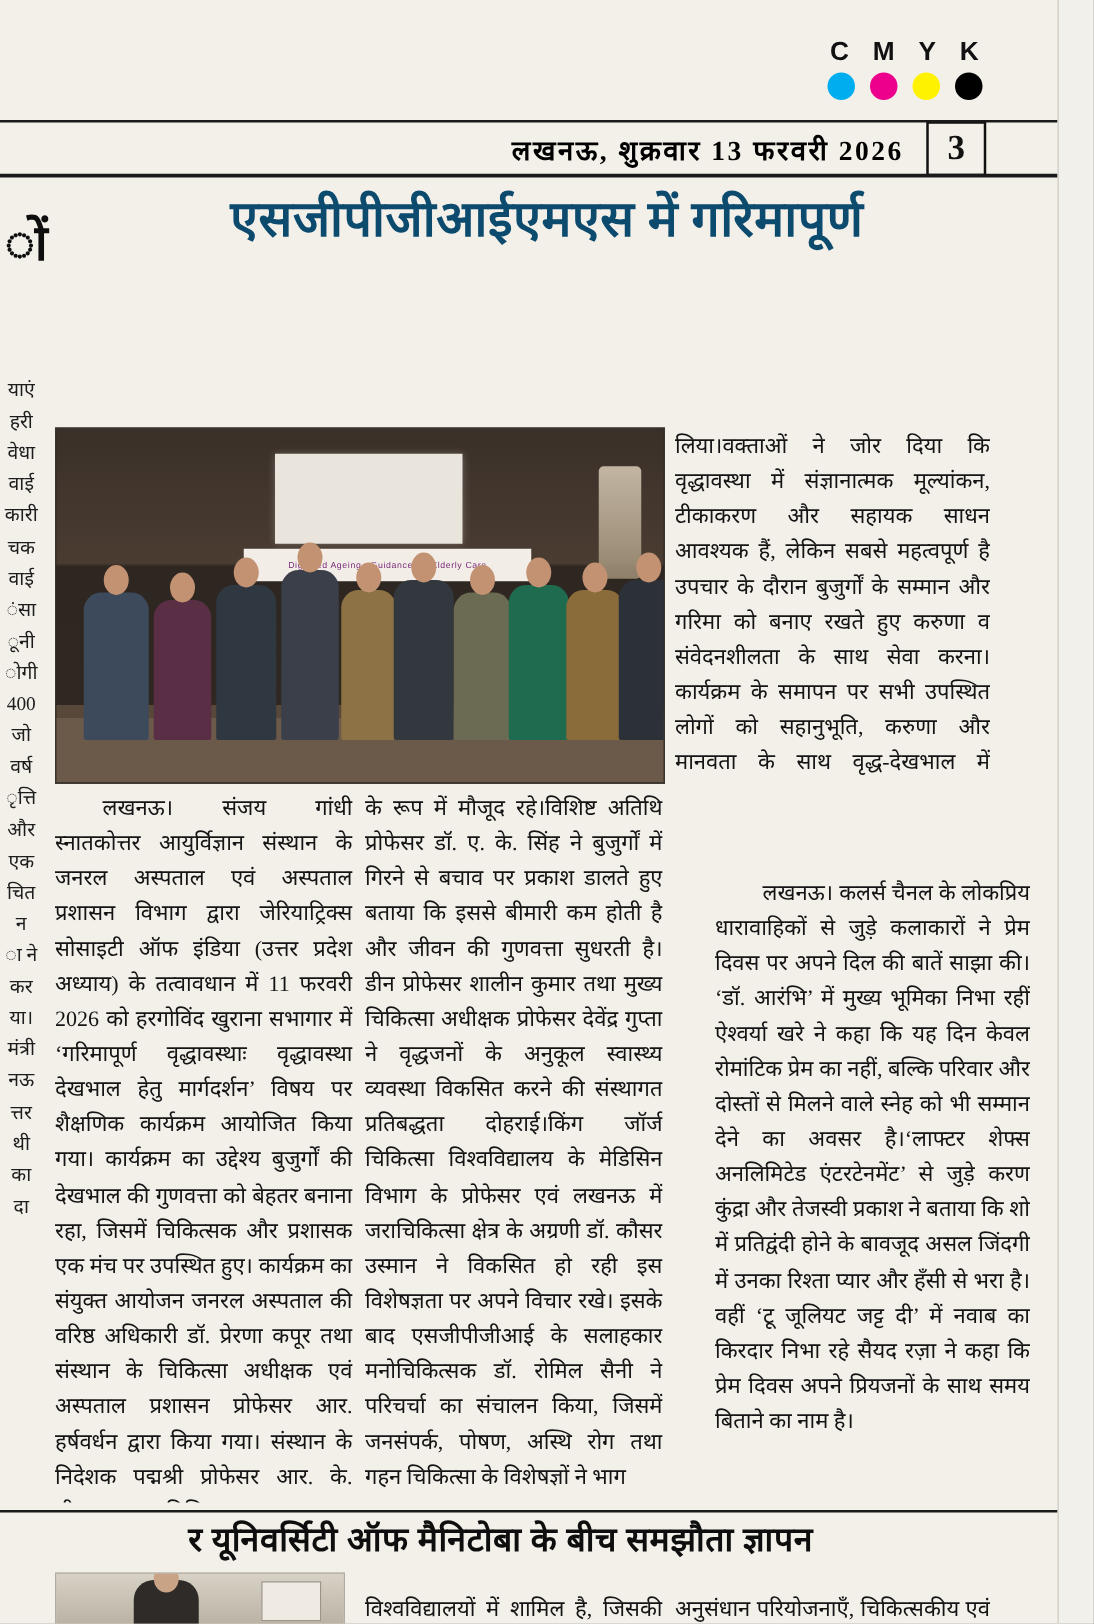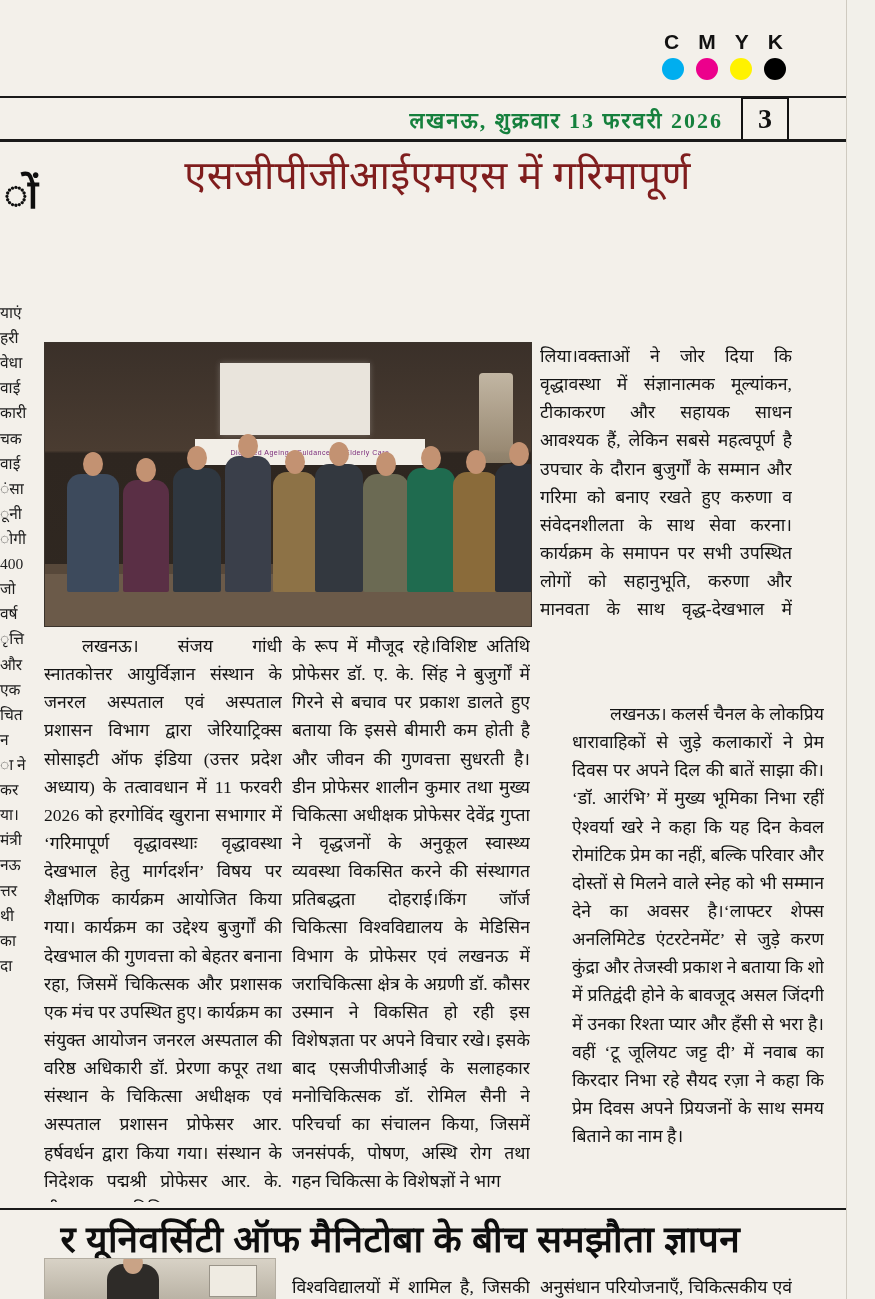--- a/index.html
+++ b/index.html
@@ -87,7 +87,7 @@
     font-size: 22px;
     letter-spacing: 2px;
     margin-right: 18px;
-    color: #15803d;
+    color: #000000;
   }
   .page-num {
     width: 44px; height: 40px;

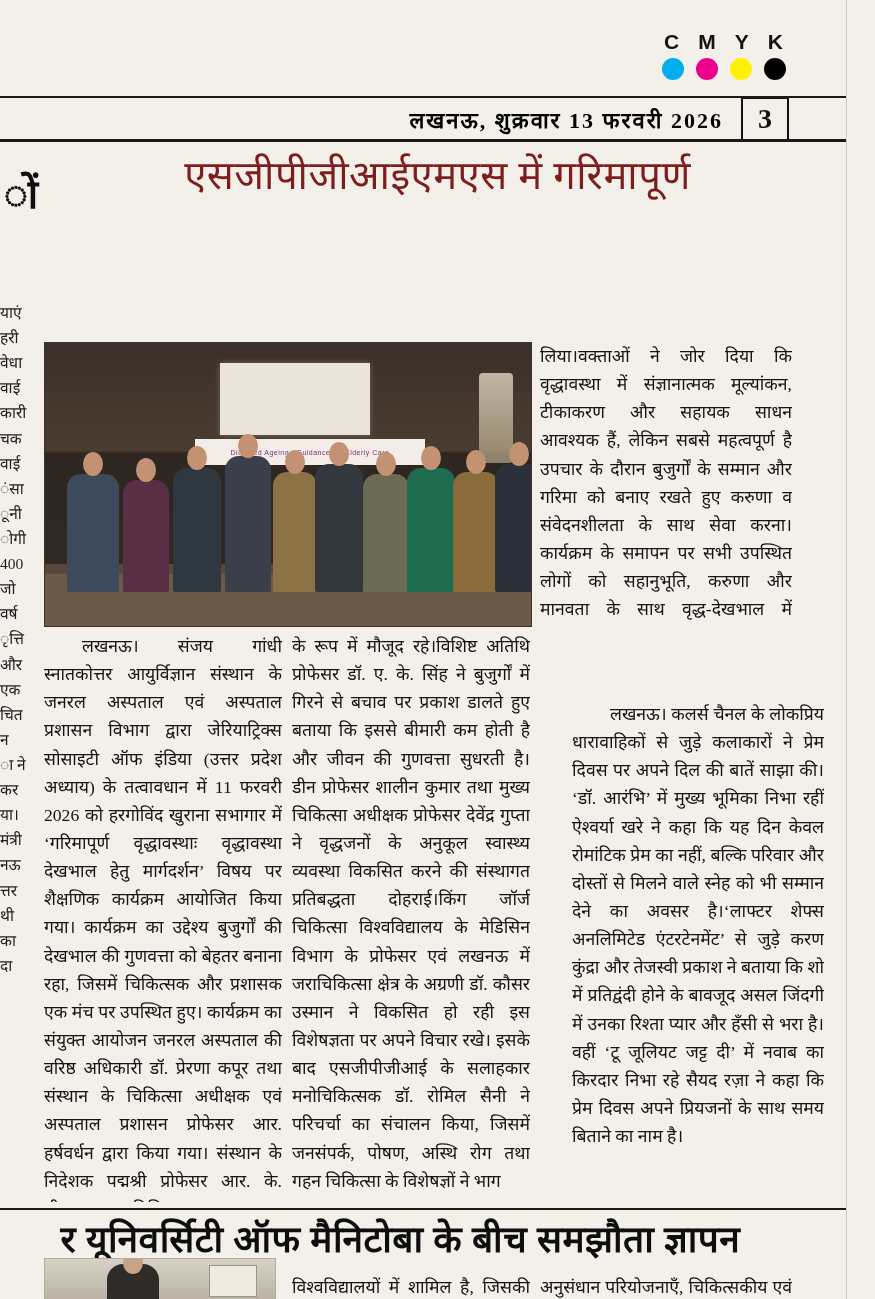--- a/index.html
+++ b/index.html
@@ -108,11 +108,11 @@
   }
   .headline {
     font-family: "Liberation Serif", serif;
-    font-weight: normal;
+    font-weight: bold;
     font-size: 40px;
     line-height: 1.22;
     letter-spacing: 0.5px;
-    color: #7f1d1d;
+    color: #0c4a6e;
     padding: 0 30px;
     margin-left: 28px;
   }

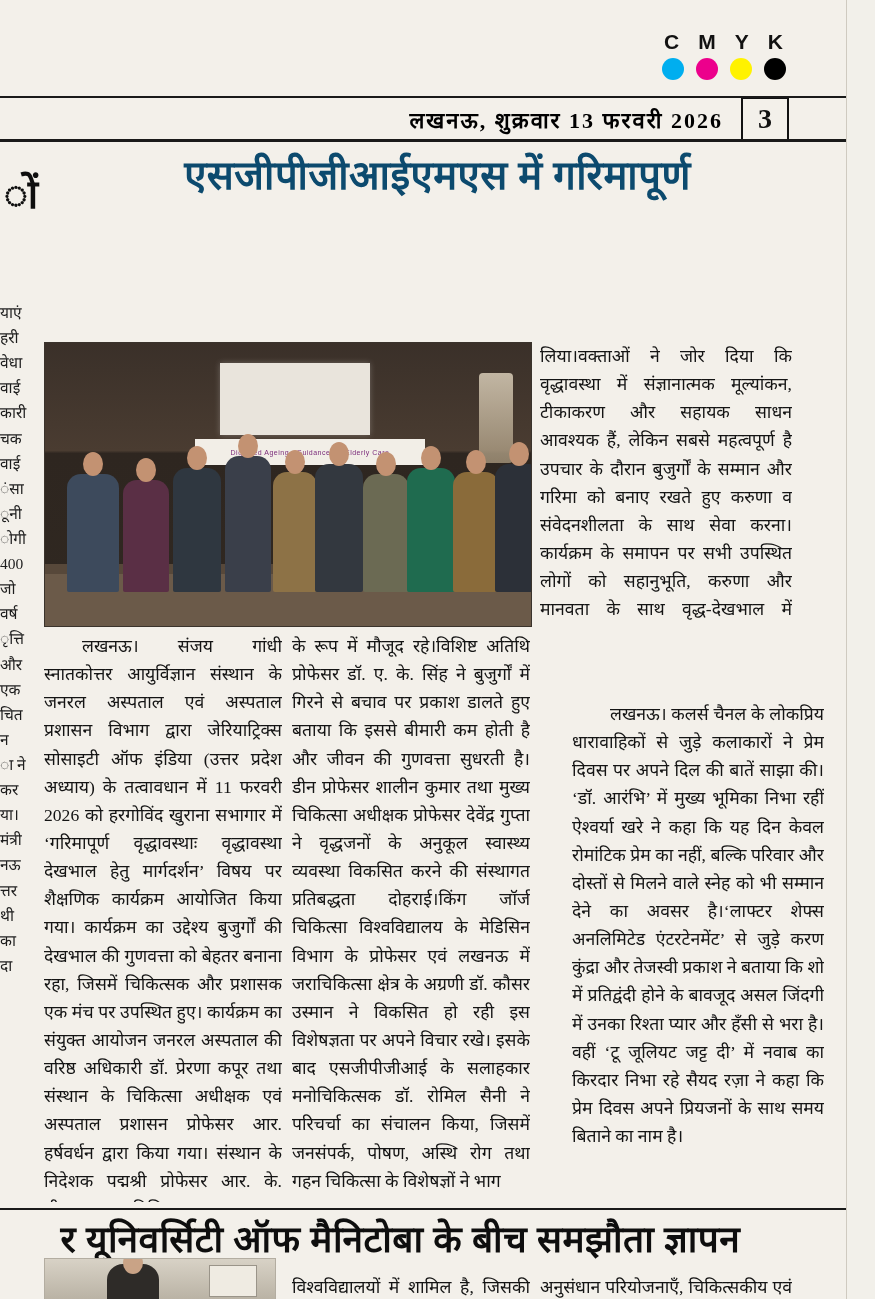--- a/index.html
+++ b/index.html
@@ -141,7 +141,7 @@
     font-size: 15.5px;
     line-height: 1.62;
     color: #1d1d1d;
-    text-align: left;
+    text-align: center;
     overflow: hidden;
     height: 880px;
   }

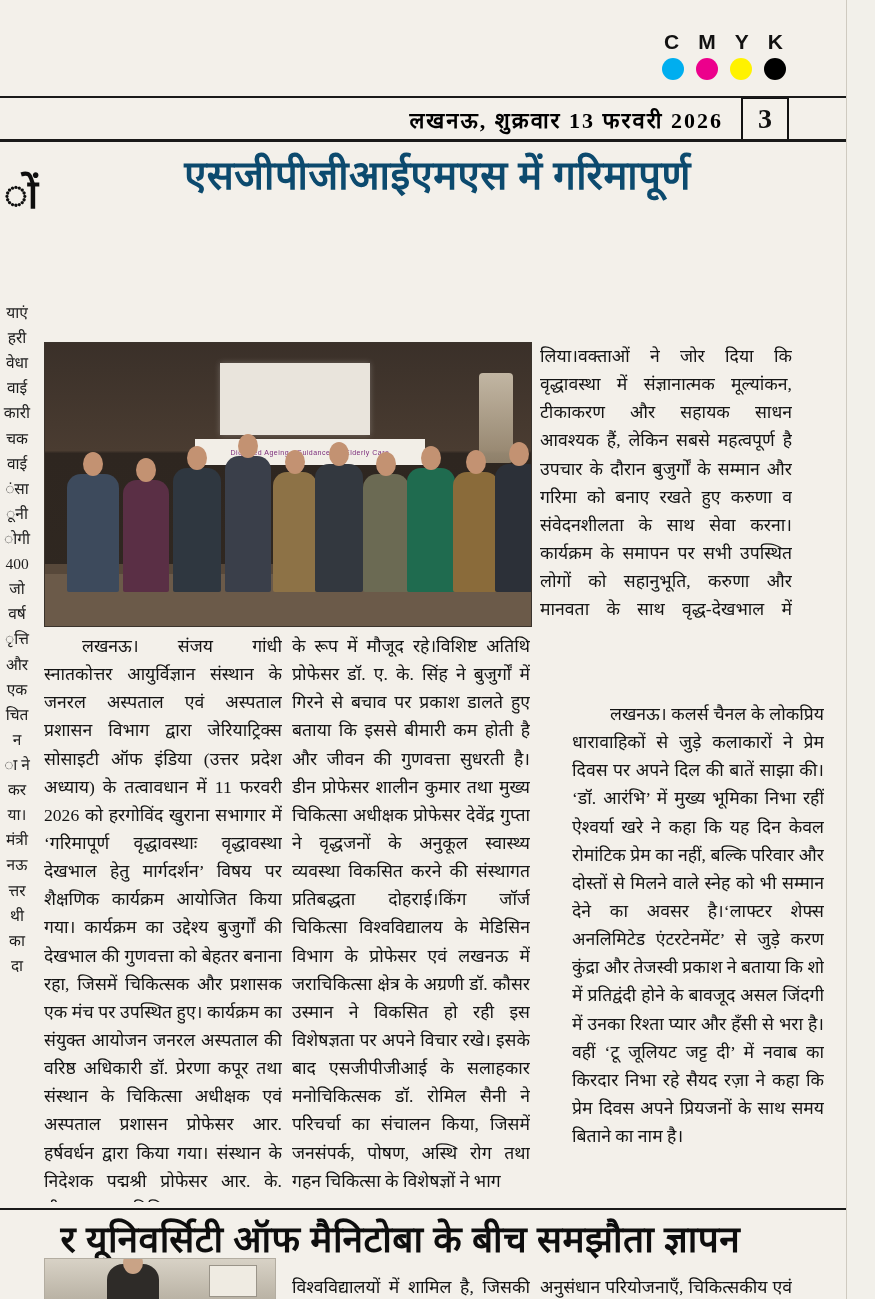--- a/index.html
+++ b/index.html
@@ -237,7 +237,7 @@
     text-align: center;
     font-family: "Liberation Serif", serif;
     font-weight: bold;
-    font-size: 37px;
+    font-size: 27px;
     color: #0e0e0e;
     letter-spacing: .5px;
   }

